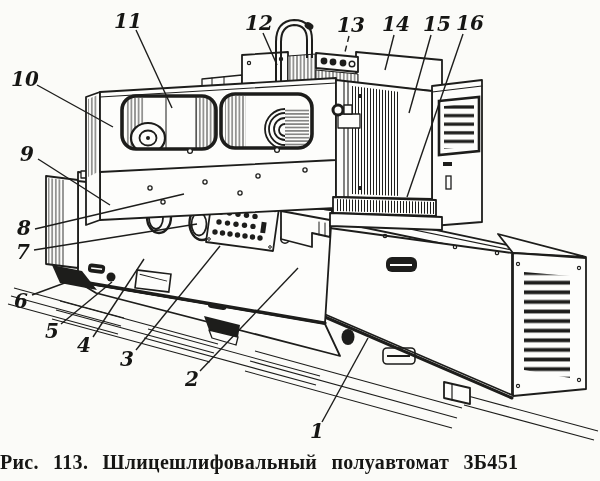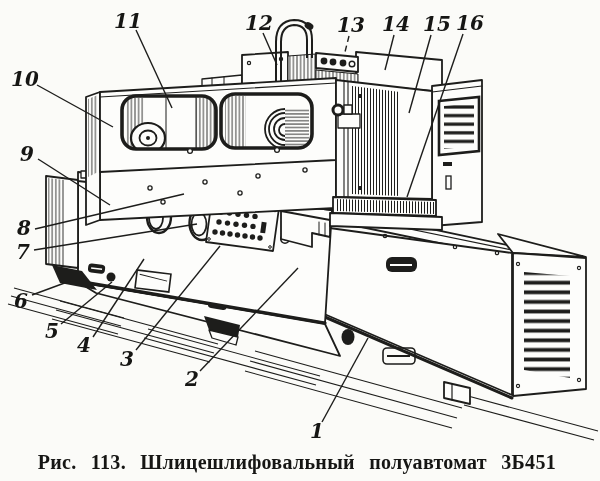--- a/index.html
+++ b/index.html
@@ -23,7 +23,7 @@
   .leader{stroke:#1d1d1b;stroke-width:1.4;fill:none;}
   .caption{
     position:absolute;top:451px;left:0;width:556px;
-    text-align:right;font-size:20px;font-weight:600;color:#161614;
+    text-align:left;font-size:20px;font-weight:600;color:#161614;
     letter-spacing:0.3px;word-spacing:9px;
     font-family:"Liberation Serif", serif;
   }

